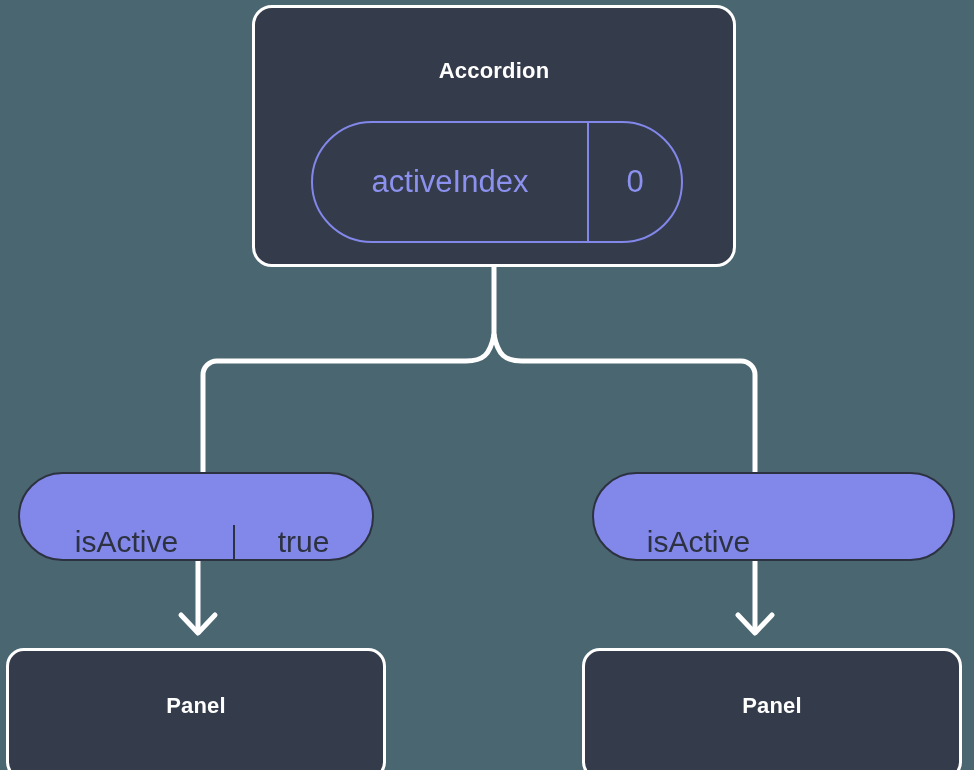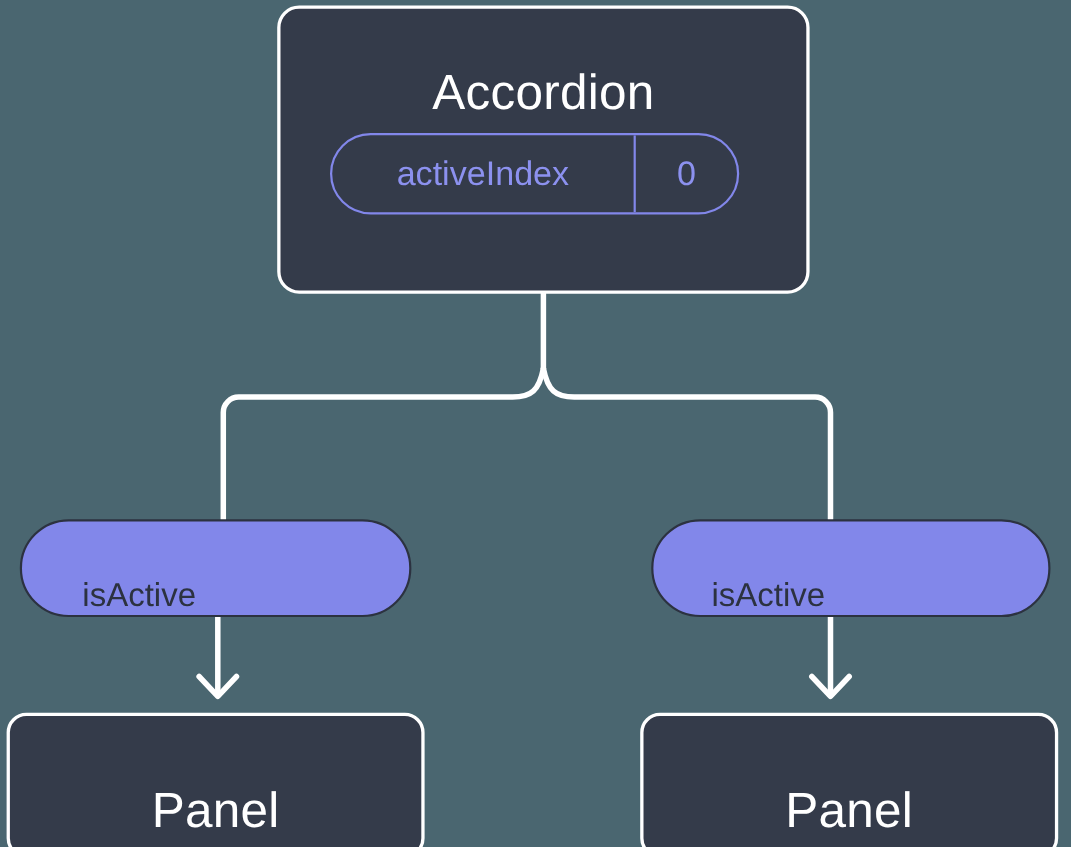--- a/index.html
+++ b/index.html
@@ -63,8 +63,8 @@
     right: 0;
     text-align: center;
     color: #ffffff;
-    font-size: 45px;
-    font-weight: 400;
+    font-size: 22px;
+    font-weight: 700;
     letter-spacing: 0.2px;
     white-space: nowrap;
   }

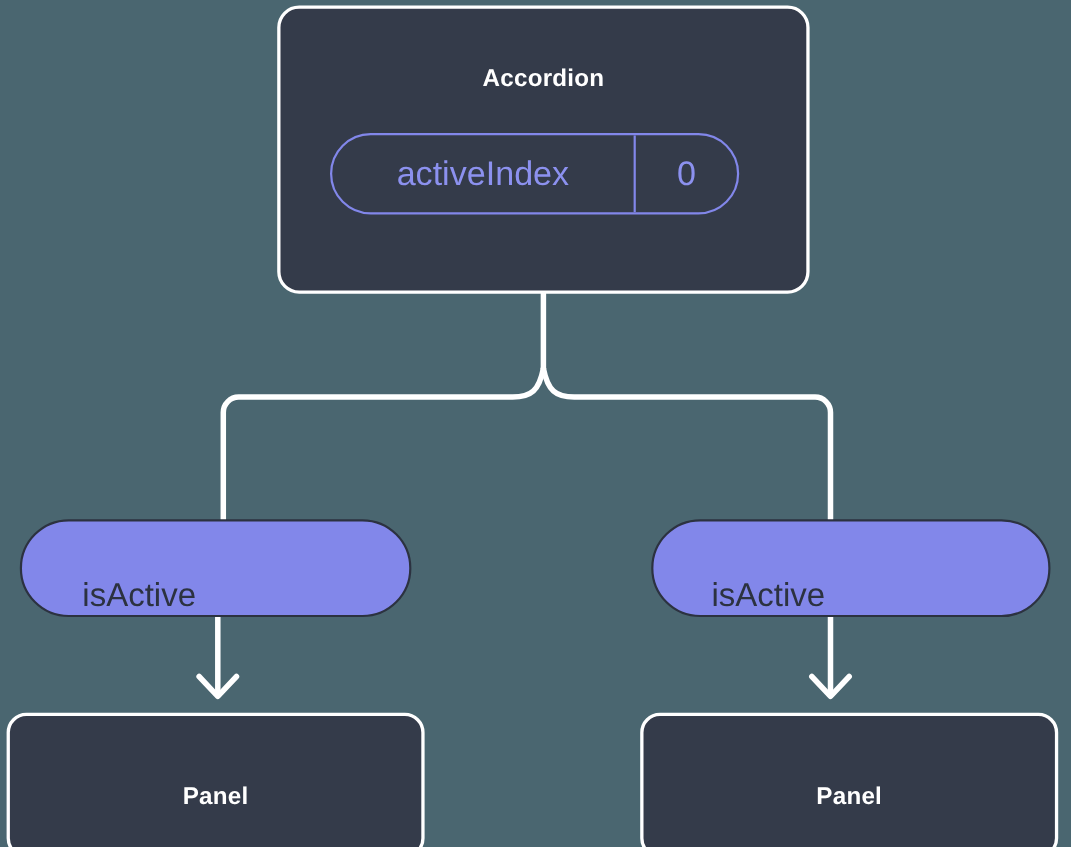--- a/index.html
+++ b/index.html
@@ -83,10 +83,10 @@
     overflow: hidden;
   }
   #active-index-pill {
-    left: 45px;
+    left: 56px;
     top: 113px;
     width: 372px;
-    height: 74px;
+    height: 122px;
   }
   .pill-outline .pill-key,
   .pill-outline .pill-val {

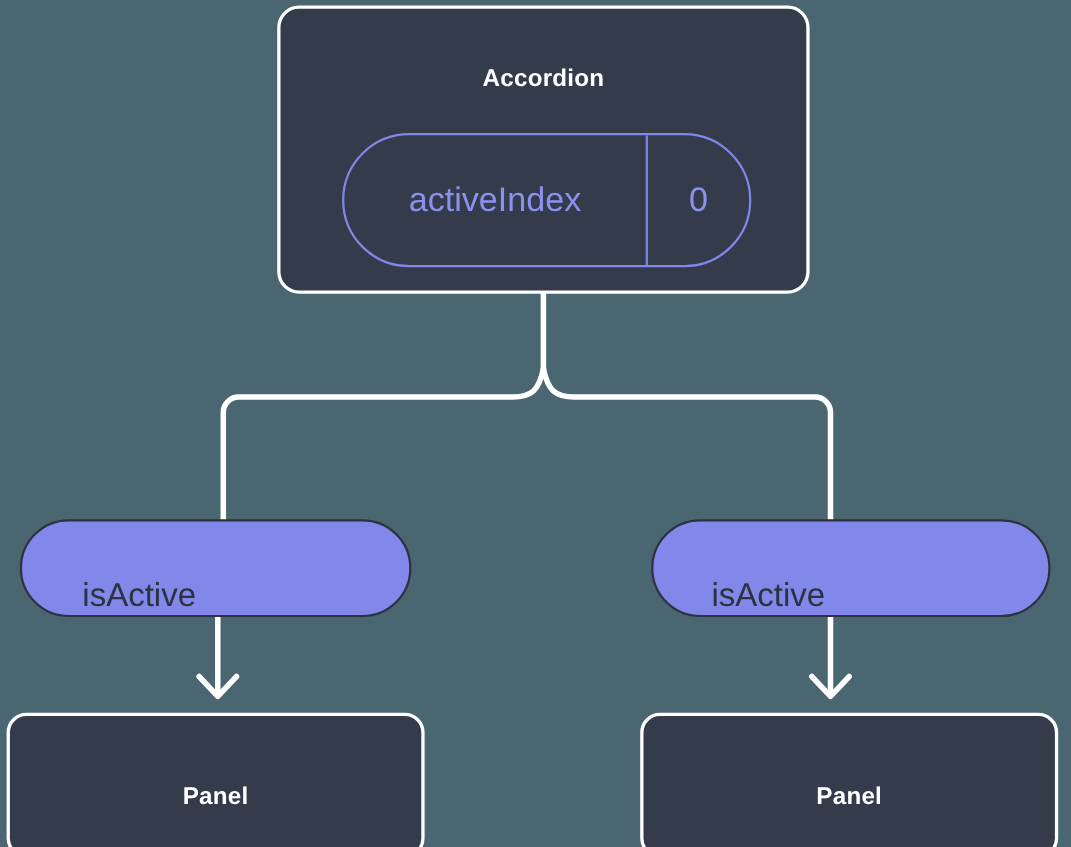--- a/index.html
+++ b/index.html
@@ -181,6 +181,7 @@
 
   <div class="pill-filled" id="is-active-pill-left">
     <div class="pill-key">isActive</div>
+    <div class="pill-val">true</div>
   </div>
 
   <div class="pill-filled" id="is-active-pill-right">

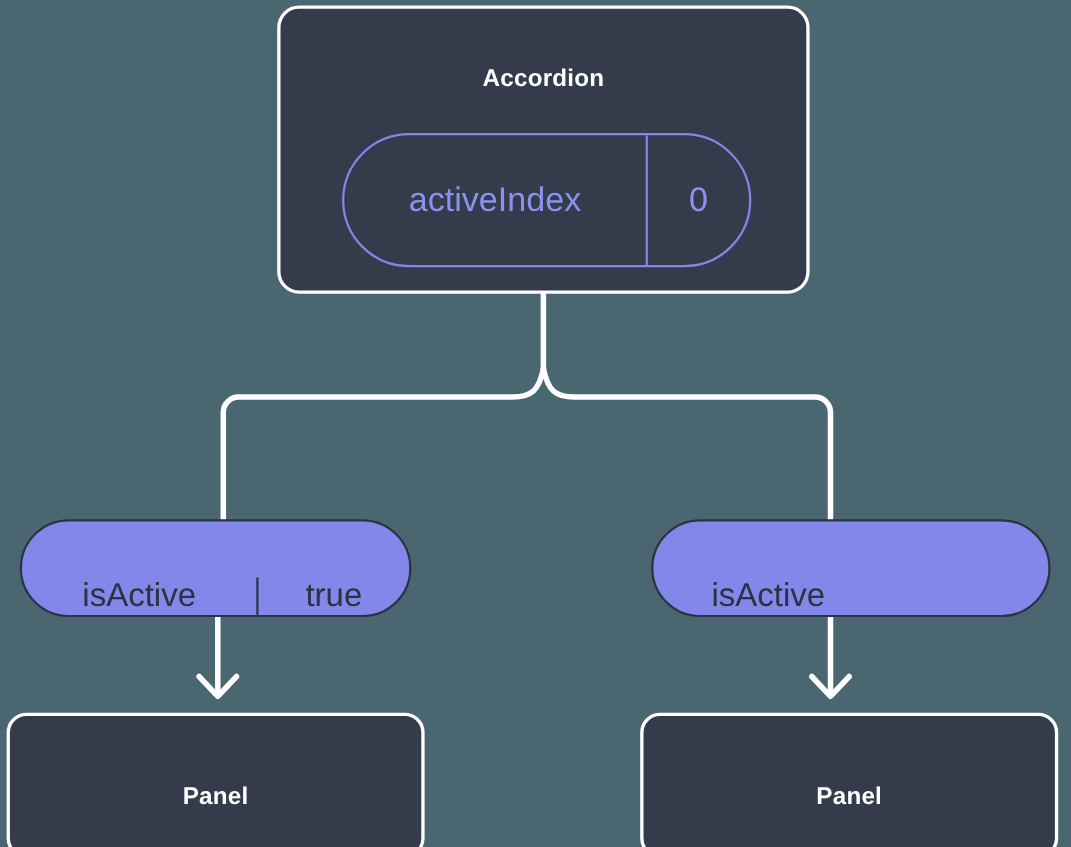--- a/index.html
+++ b/index.html
@@ -69,7 +69,7 @@
     white-space: nowrap;
   }
   #accordion-box .node-title { top: 50px; }
-  .panel-title { top: 42px; margin-top: 18px; }
+  .panel-title { top: 42px; }
 
   
   .pill-outline {

